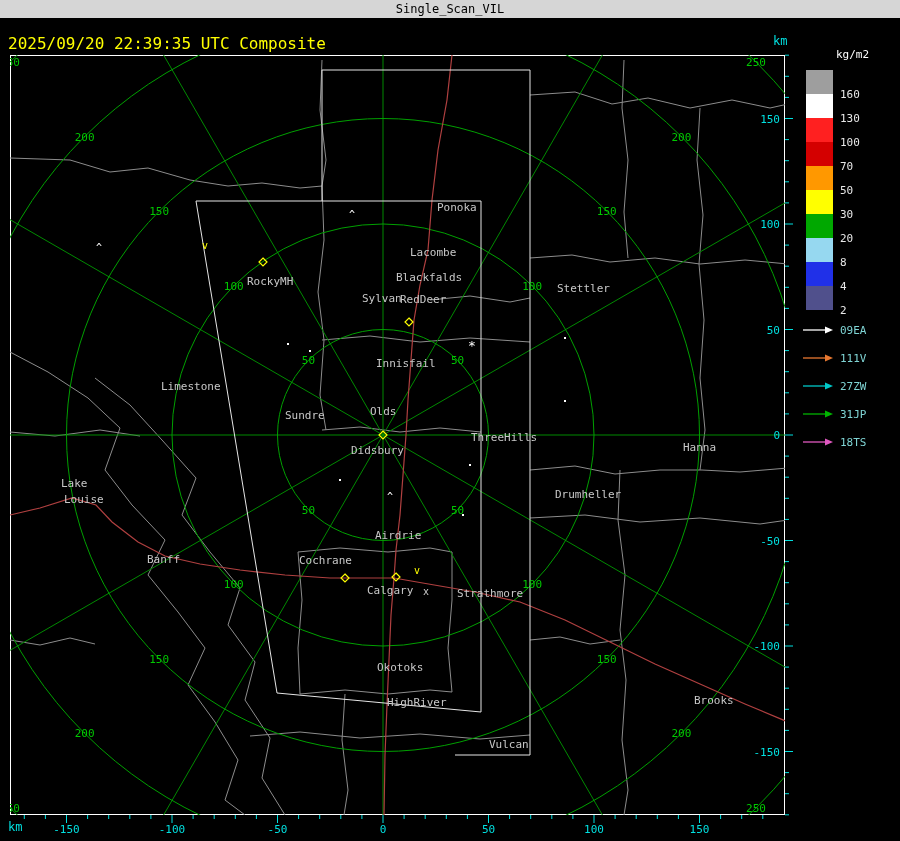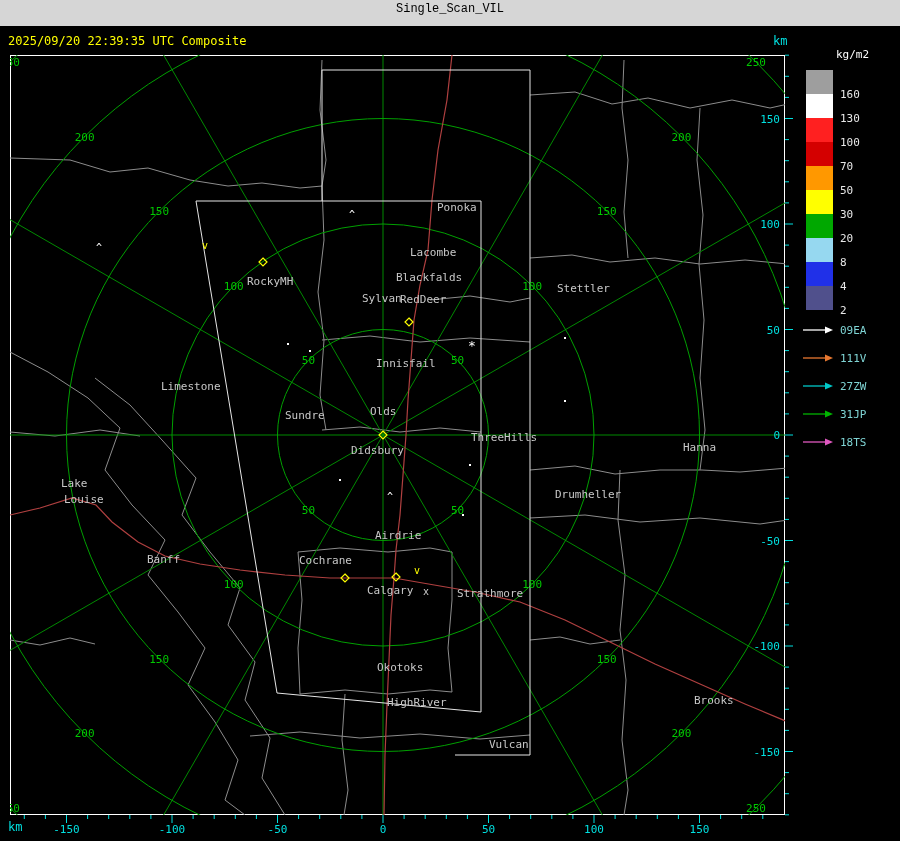--- a/index.html
+++ b/index.html
@@ -8,8 +8,8 @@
     font-family:"DejaVu Sans Mono","Liberation Mono",monospace;
   }
   .titlebar{
-    position:absolute;top:0;left:0;width:900px;height:26px;background:#d6d6d6;
-    color:#000;font-size:12px;line-height:18px;text-align:center;font-family:Liberation Mono, monospace;
+    position:absolute;top:0;left:0;width:900px;height:18px;background:#d6d6d6;
+    color:#000;font-size:12px;line-height:18px;text-align:center;
   }
   .timestamp{
     position:absolute;top:34px;left:8px;color:#ffff00;font-size:12px;white-space:pre;

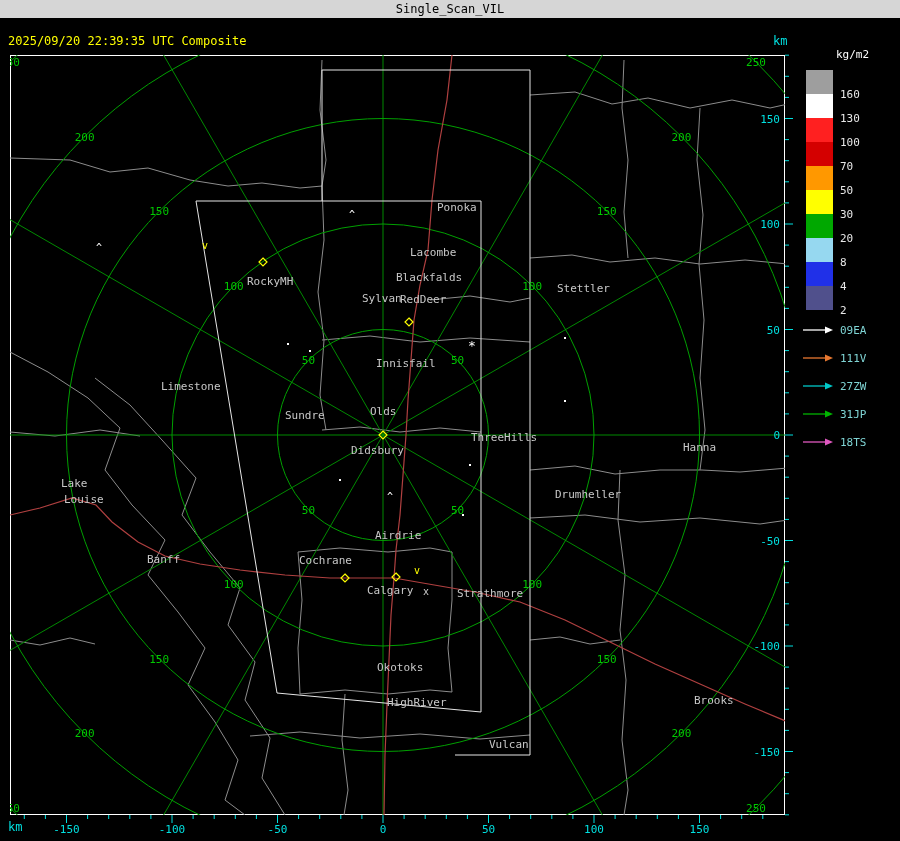--- a/index.html
+++ b/index.html
@@ -12,7 +12,7 @@
     color:#000;font-size:12px;line-height:18px;text-align:center;
   }
   .timestamp{
-    position:absolute;top:34px;left:8px;color:#ffff00;font-size:12px;white-space:pre;
+    position:absolute;top:34px;left:8px;color:#ffff00;font-size:16px;white-space:pre;
   }
   .km-top{position:absolute;top:34px;left:773px;color:#00e0e0;font-size:12px;}
   .km-bottom{position:absolute;top:820px;left:8px;color:#00e0e0;font-size:12px;}

